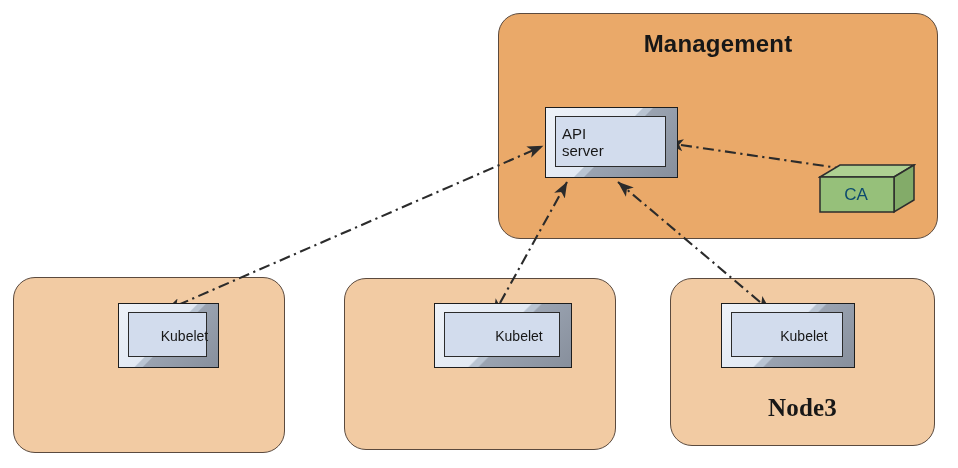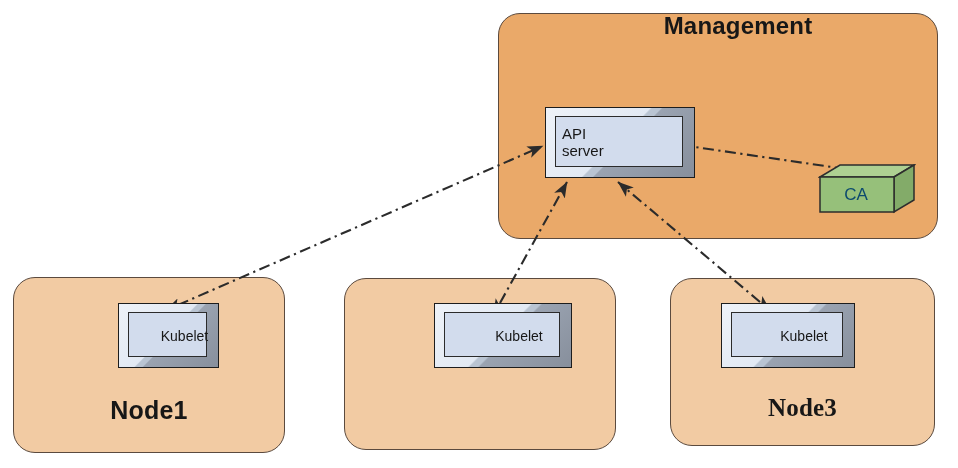--- a/index.html
+++ b/index.html
@@ -106,7 +106,7 @@
 
   <div class="group-box" style="left:498px; top:13px; width:440px; height:226px; background:#eaa969;">
   </div>
-  <div class="group-label" style="left:498px; top:12px; width:440px; font-size:24px;padding-left:20px;">
+  <div class="group-label" style="left:498px; top:30px; width:440px; font-size:24px;">
     <div>Management</div>
   </div>
 

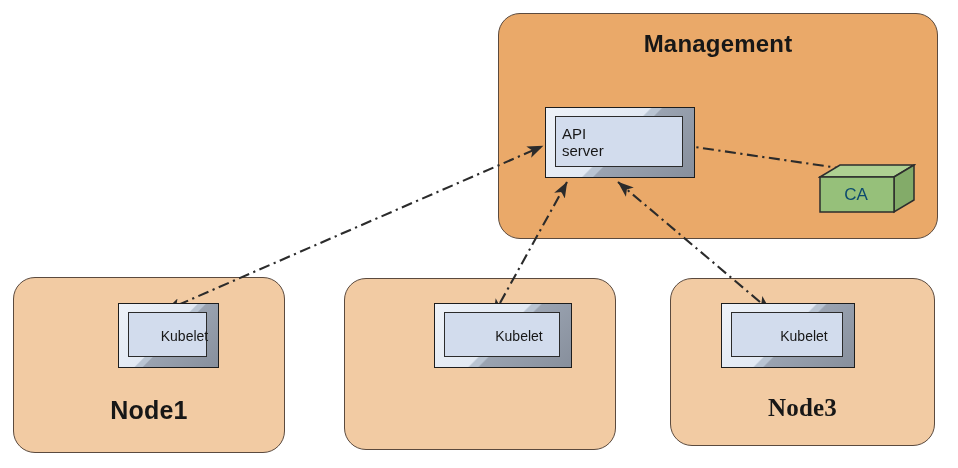--- a/index.html
+++ b/index.html
@@ -141,7 +141,7 @@
     <line x1="681" y1="145" x2="873" y2="173" stroke="#2b2b2b" stroke-width="2.1" stroke-dasharray="11,4.5,2.2,4.5" marker-start="url(#arrowStart)" marker-end="url(#arrowEnd)"></line>
   </svg>
 
-  <div class="bevel-box" style="left:545px; top:107px; width:150px; height:71px;">
+  <div class="bevel-box" style="left:545px; top:107px; width:133px; height:71px;">
     <div class="bev-tl"></div>
     <div class="bev-br"></div>
     <div class="bevel-inner"></div>

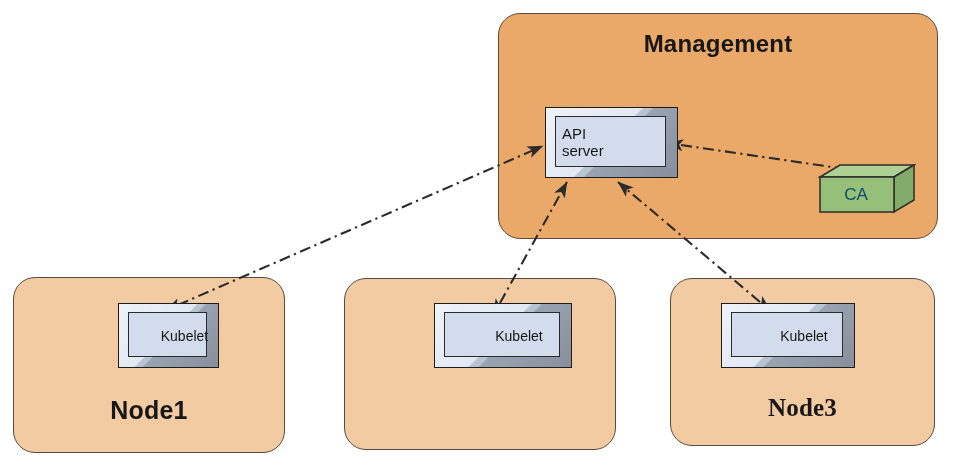--- a/index.html
+++ b/index.html
@@ -111,7 +111,6 @@
   </div>
 
   <div class="group-box" style="left:13px; top:277px; width:272px; height:176px; background:#f2cba3;"></div>
-  <div class="group-label" style="left:13px; top:396px; width:272px; font-size:25px;">Node1</div>
 
   <div class="group-box" style="left:344px; top:278px; width:272px; height:172px; background:#f2cba3;"></div>
 

